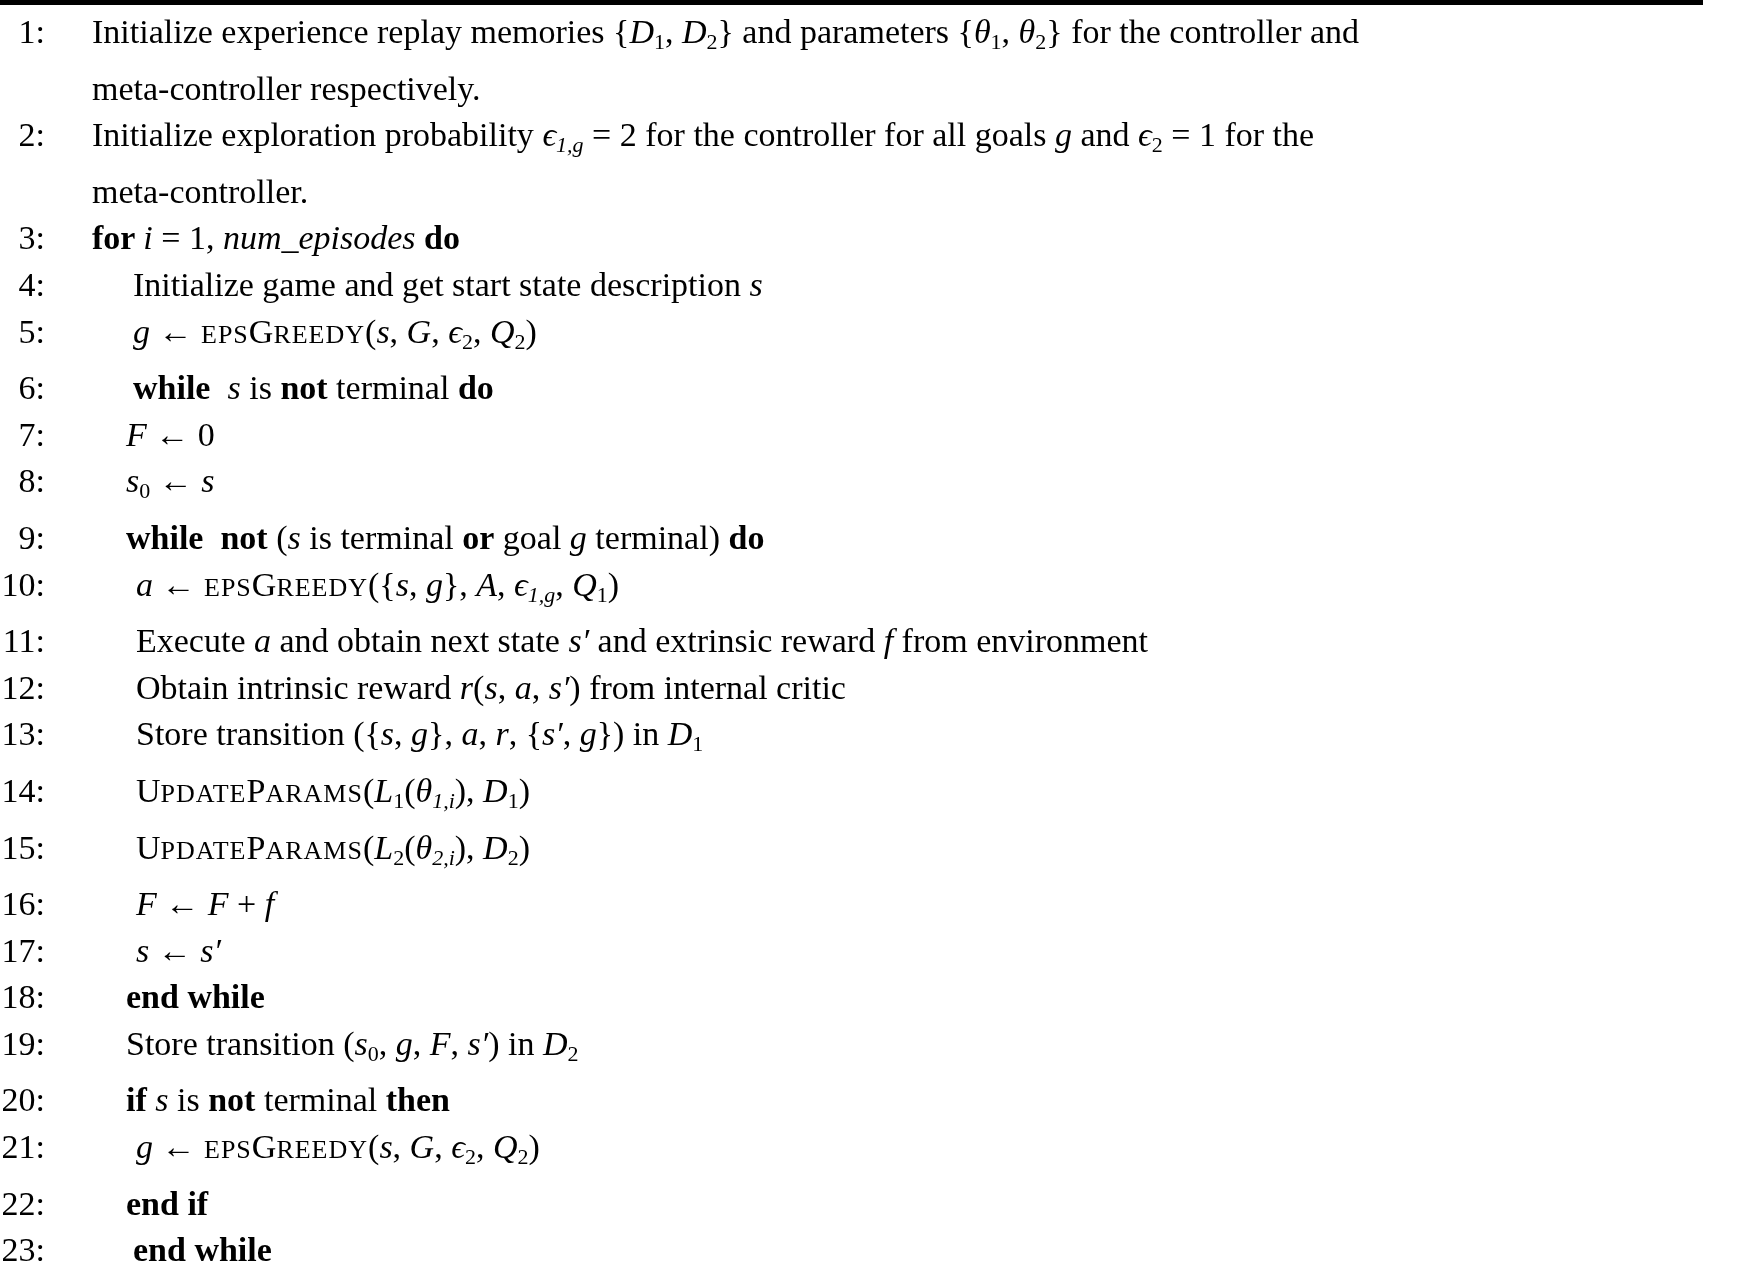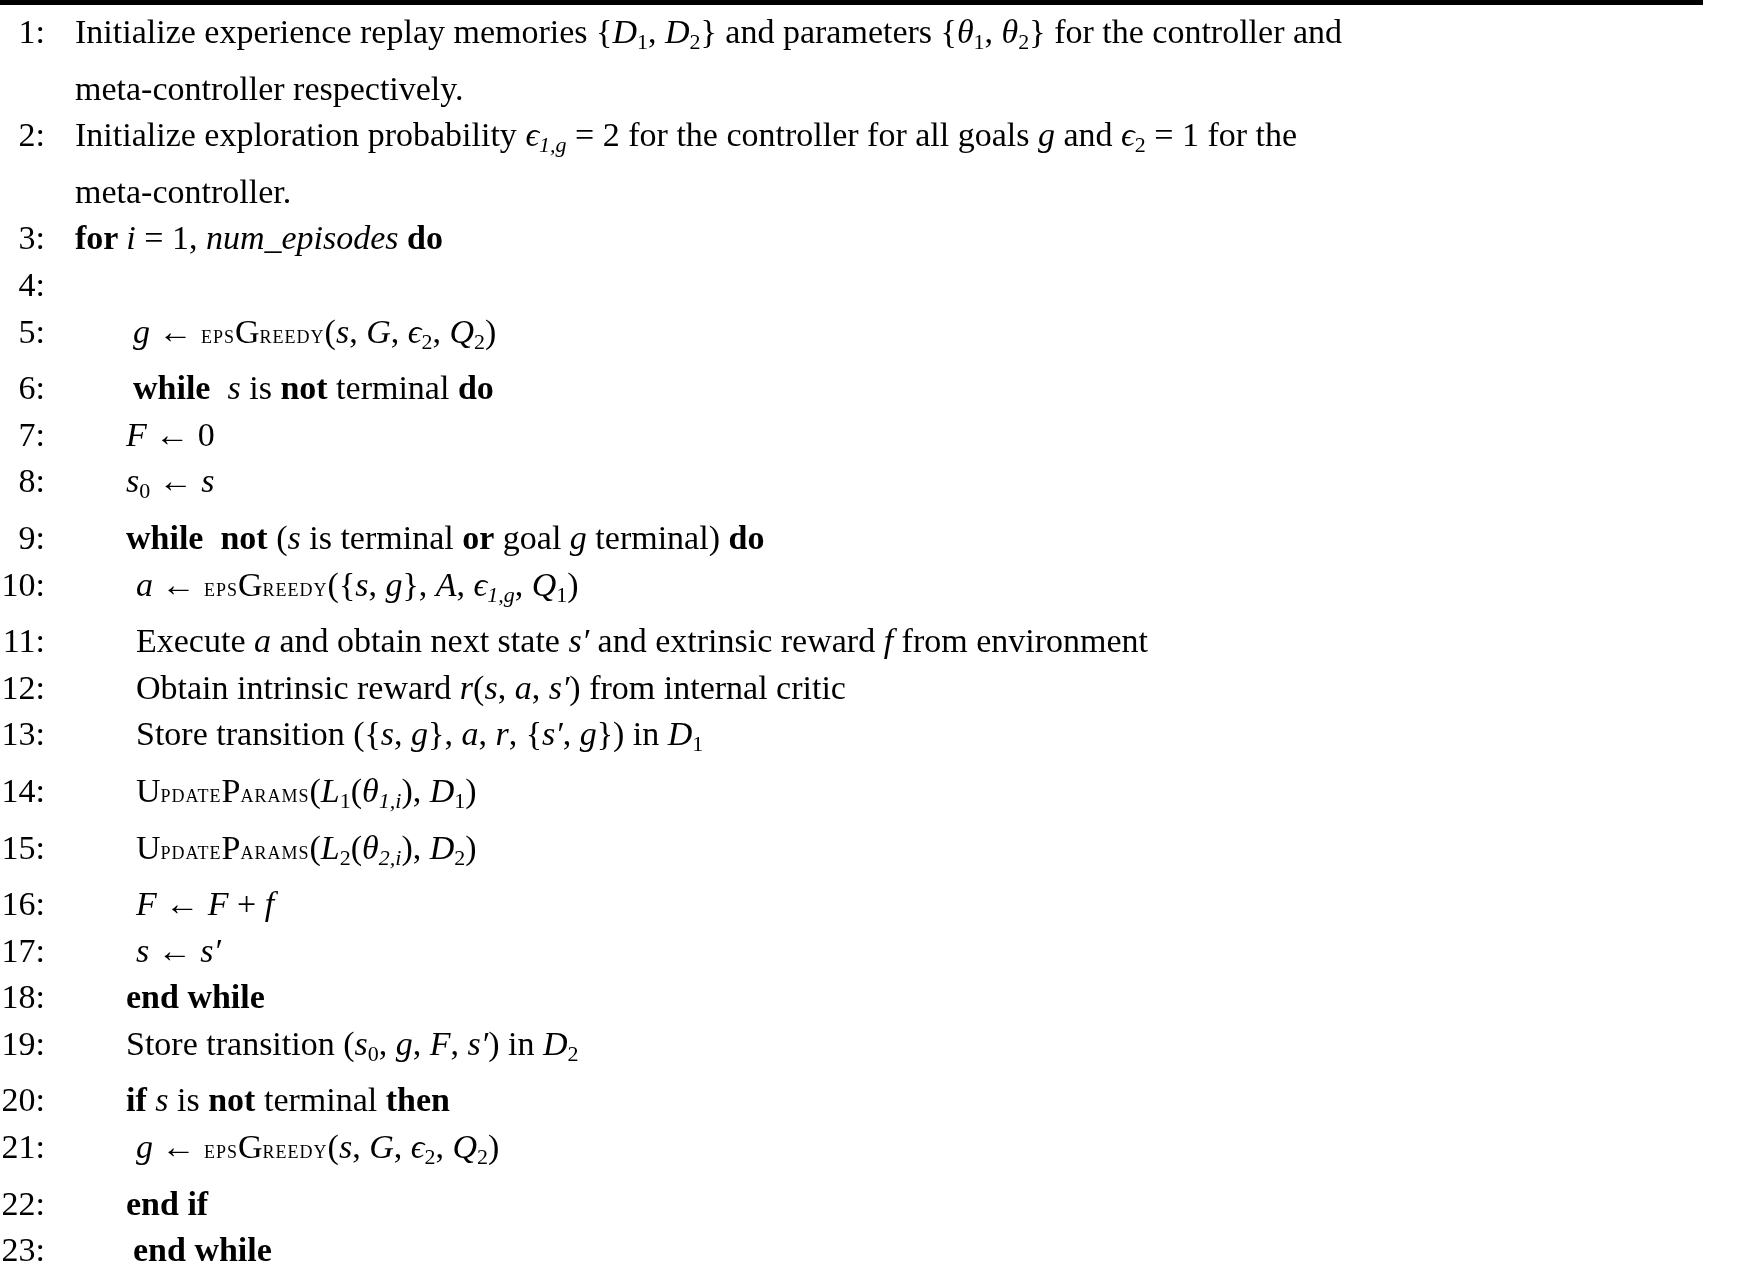--- a/index.html
+++ b/index.html
@@ -36,7 +36,7 @@
     white-space:pre;
   }
   .content{white-space:nowrap;}
-  .ind0{margin-left:30px;}
+  .ind0{margin-left:47px;}
   .ind1{margin-left:88px;}
   .ind2{margin-left:81px;}
   .ind3{margin-left:91px;}

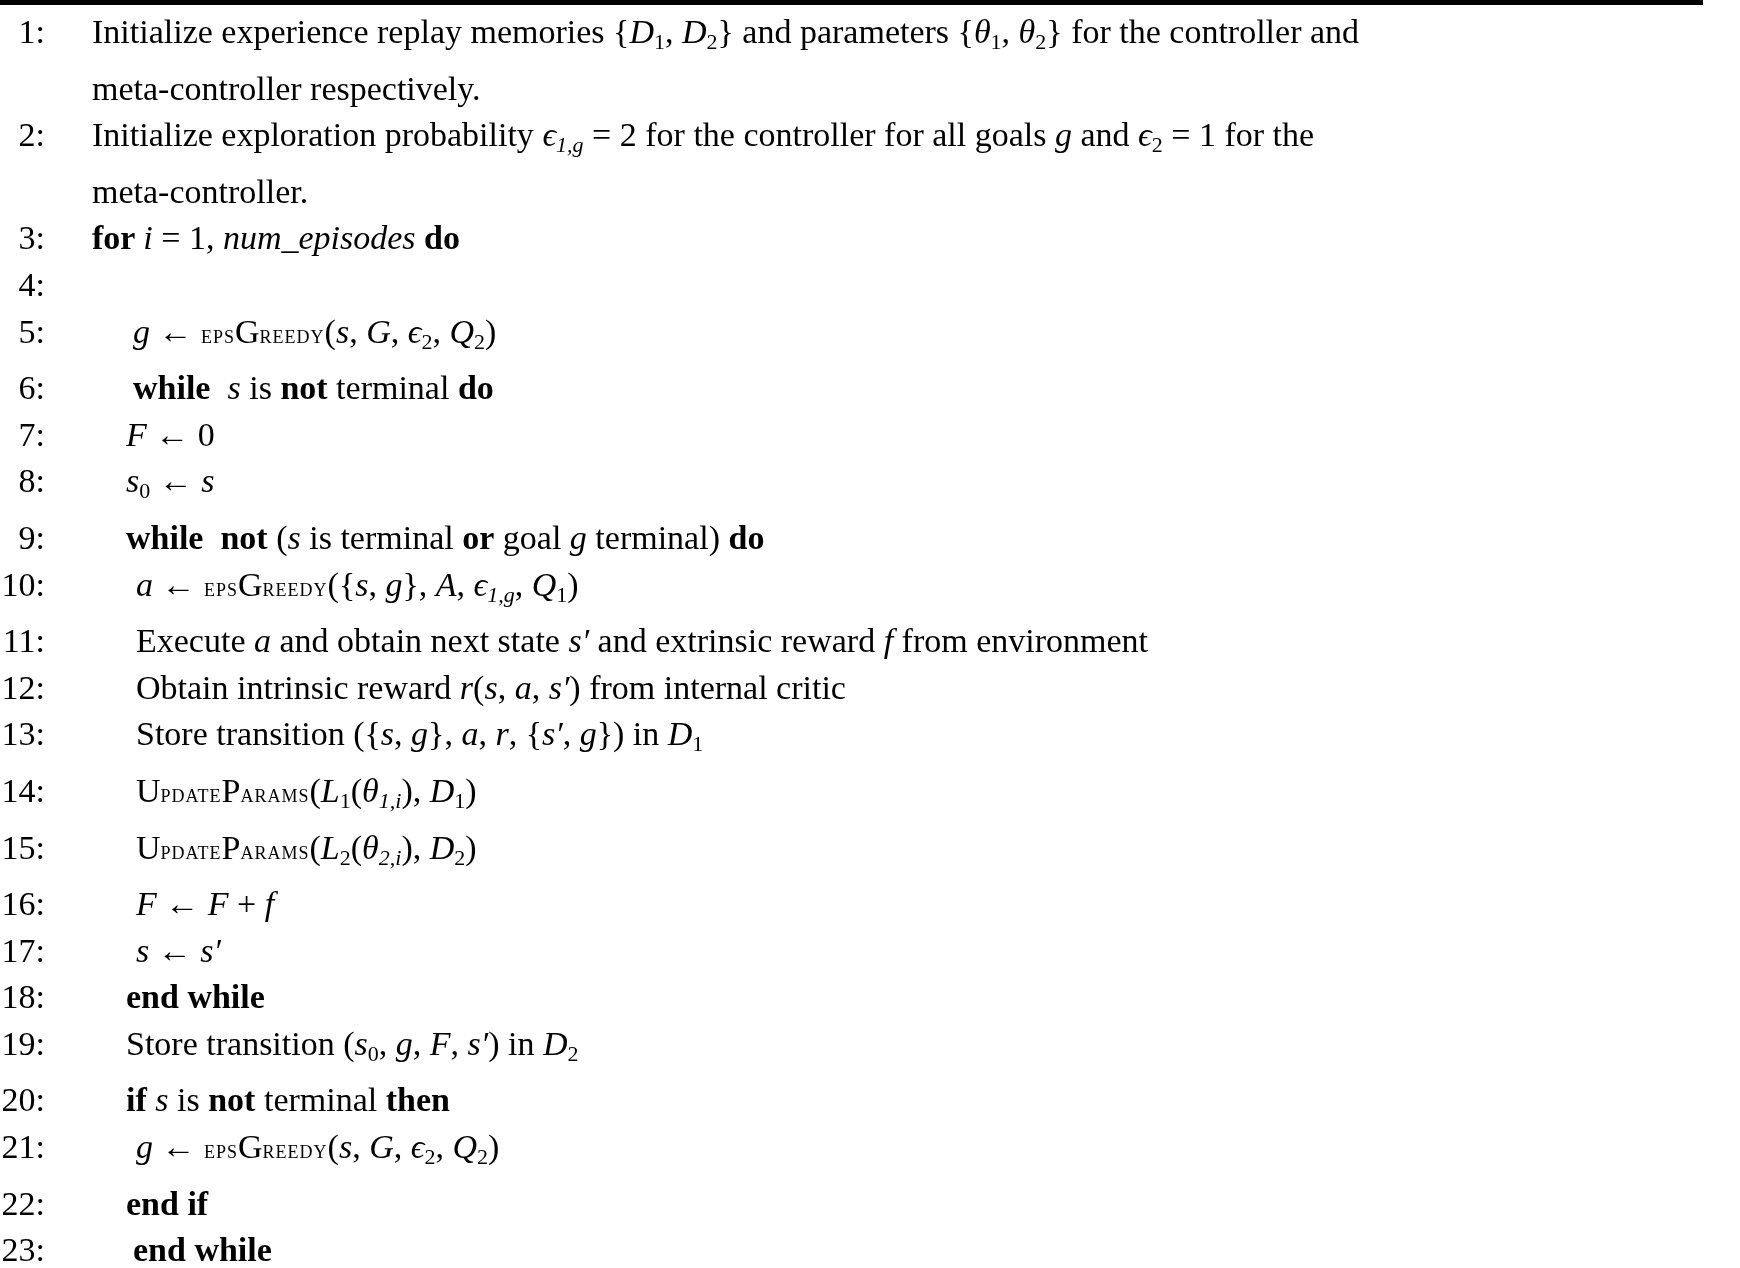--- a/index.html
+++ b/index.html
@@ -66,6 +66,7 @@
       </div>
       <div class="row">
         <span class="num">4:</span>
+        <span class="content ind1"><span>Initialize game and get start state description </span><span class="i">s</span></span>
       </div>
       <div class="row">
         <span class="num">5:</span>

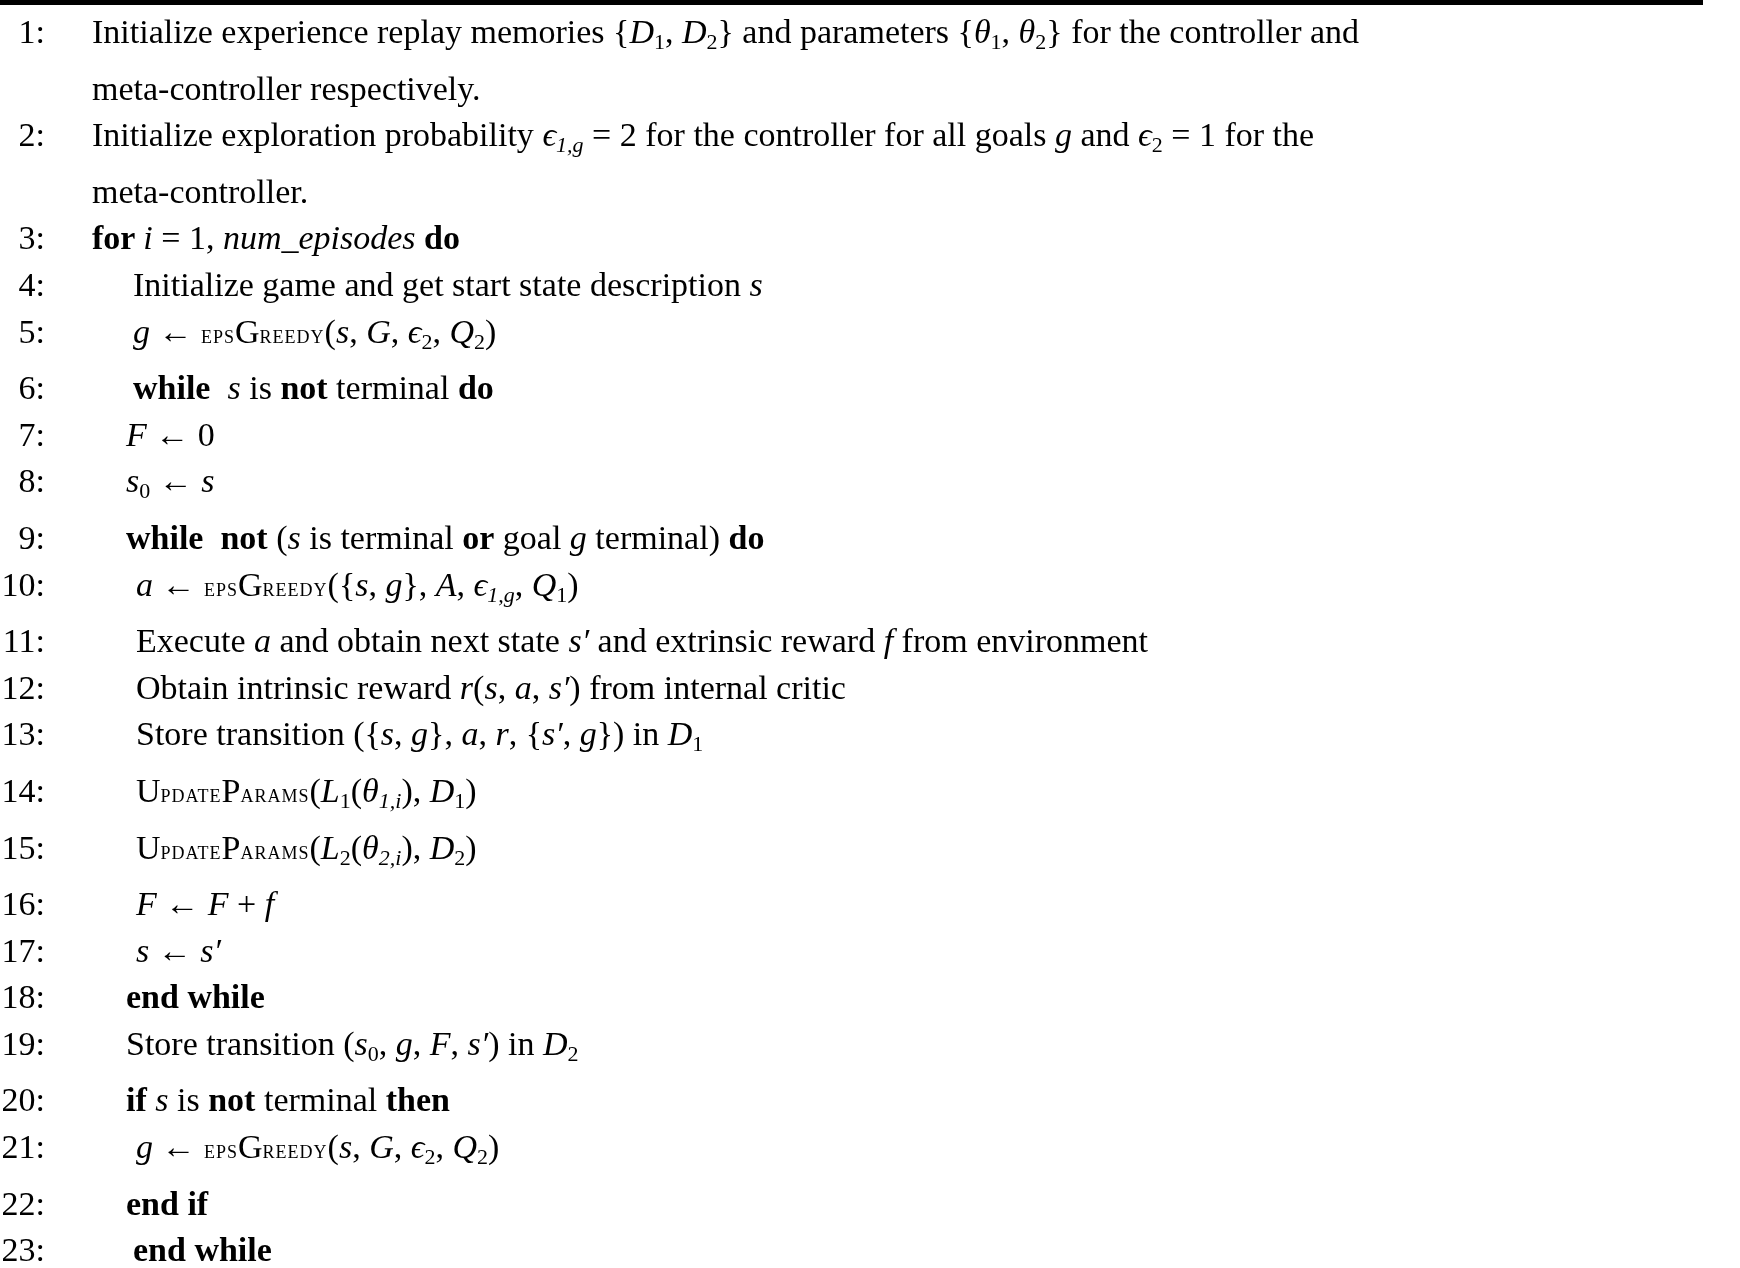--- a/index.html
+++ b/index.html
@@ -42,7 +42,7 @@
   .ind3{margin-left:91px;}
   .b{font-weight:700;}
   .i,.cal{font-style:italic;}
-  .sc{font-size:18px;letter-spacing:1px;}
+  .sc{font-size:26px;letter-spacing:1px;}
   .sub,.subi{font-size:22px;vertical-align:-6px;letter-spacing:0;}
   .subi{font-style:italic;}
 </style>

